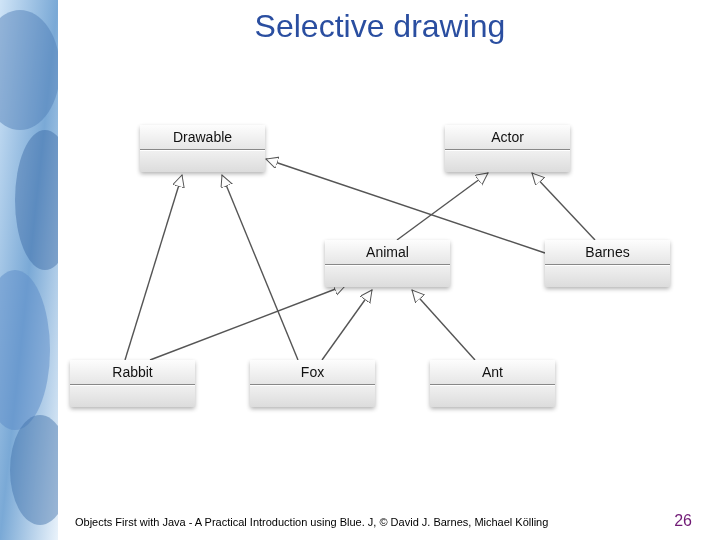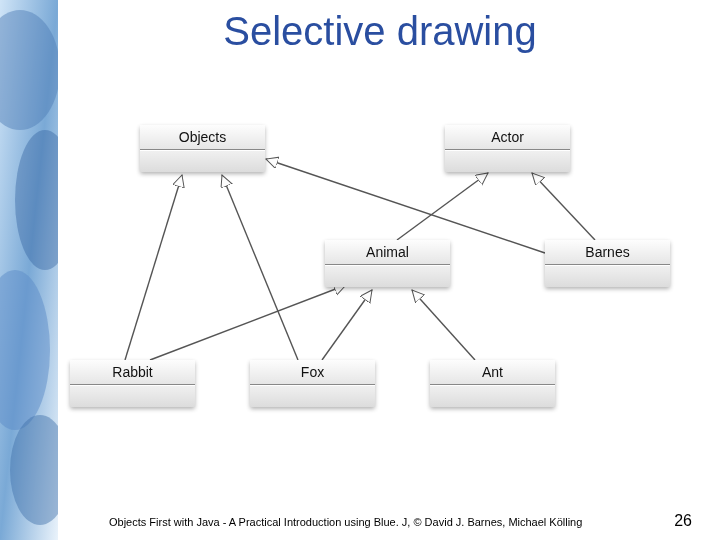--- a/index.html
+++ b/index.html
@@ -22,7 +22,7 @@
     left: 80px;
     right: 40px;
     text-align: center;
-    font-size: 40px;
+    font-size: 32px;
     line-height: 1.15;
     color: #2a4ea0;
     font-weight: 400;

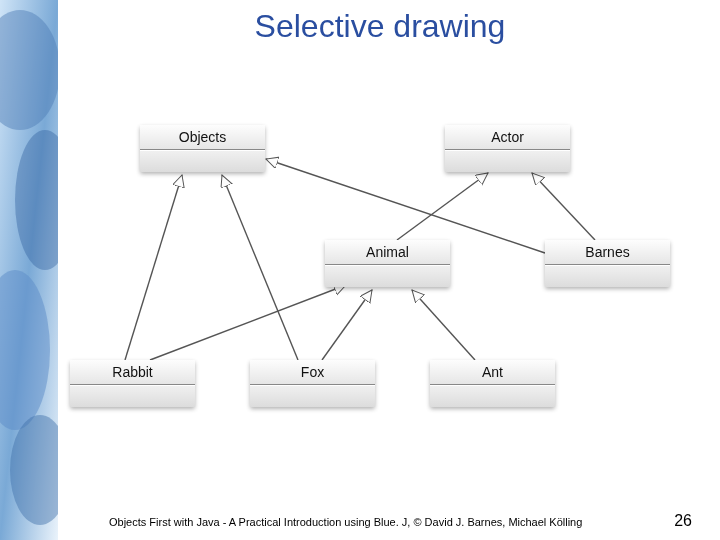--- a/index.html
+++ b/index.html
@@ -121,7 +121,7 @@
   </svg>
 
   <div class="uml-box" style="left:70px; top:0; width:125px">
-    <div class="name">Objects</div>
+    <div class="name">Drawable</div>
     <div class="body"></div>
   </div>
 

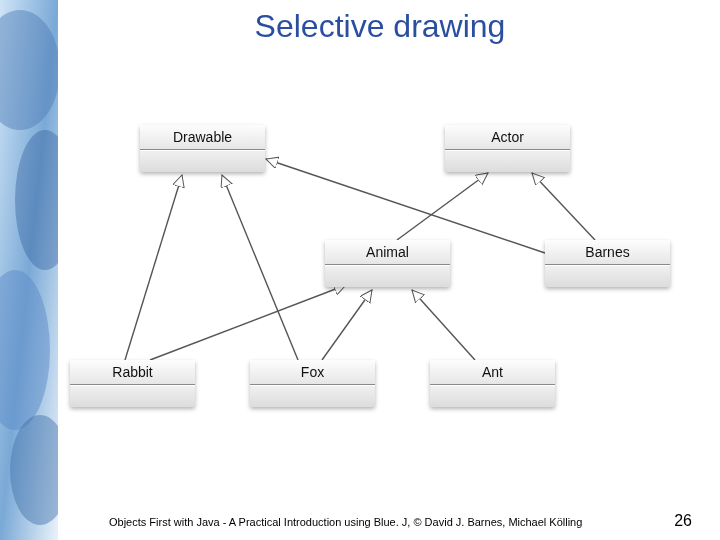--- a/index.html
+++ b/index.html
@@ -61,7 +61,6 @@
     font-family: Arial, sans-serif;
     font-size: 11px;
     color: #000;
-    margin-left: 34px;
   }
   .page-num {
     position: absolute;

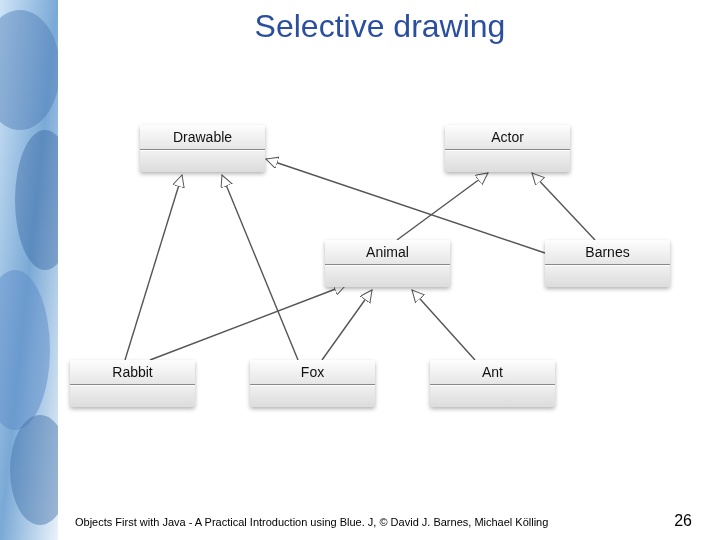--- a/index.html
+++ b/index.html
@@ -68,7 +68,7 @@
     right: 28px;
     font-family: Arial, sans-serif;
     font-size: 16px;
-    color: #000000;
+    color: #701a75;
   }
 </style>
 </head>

